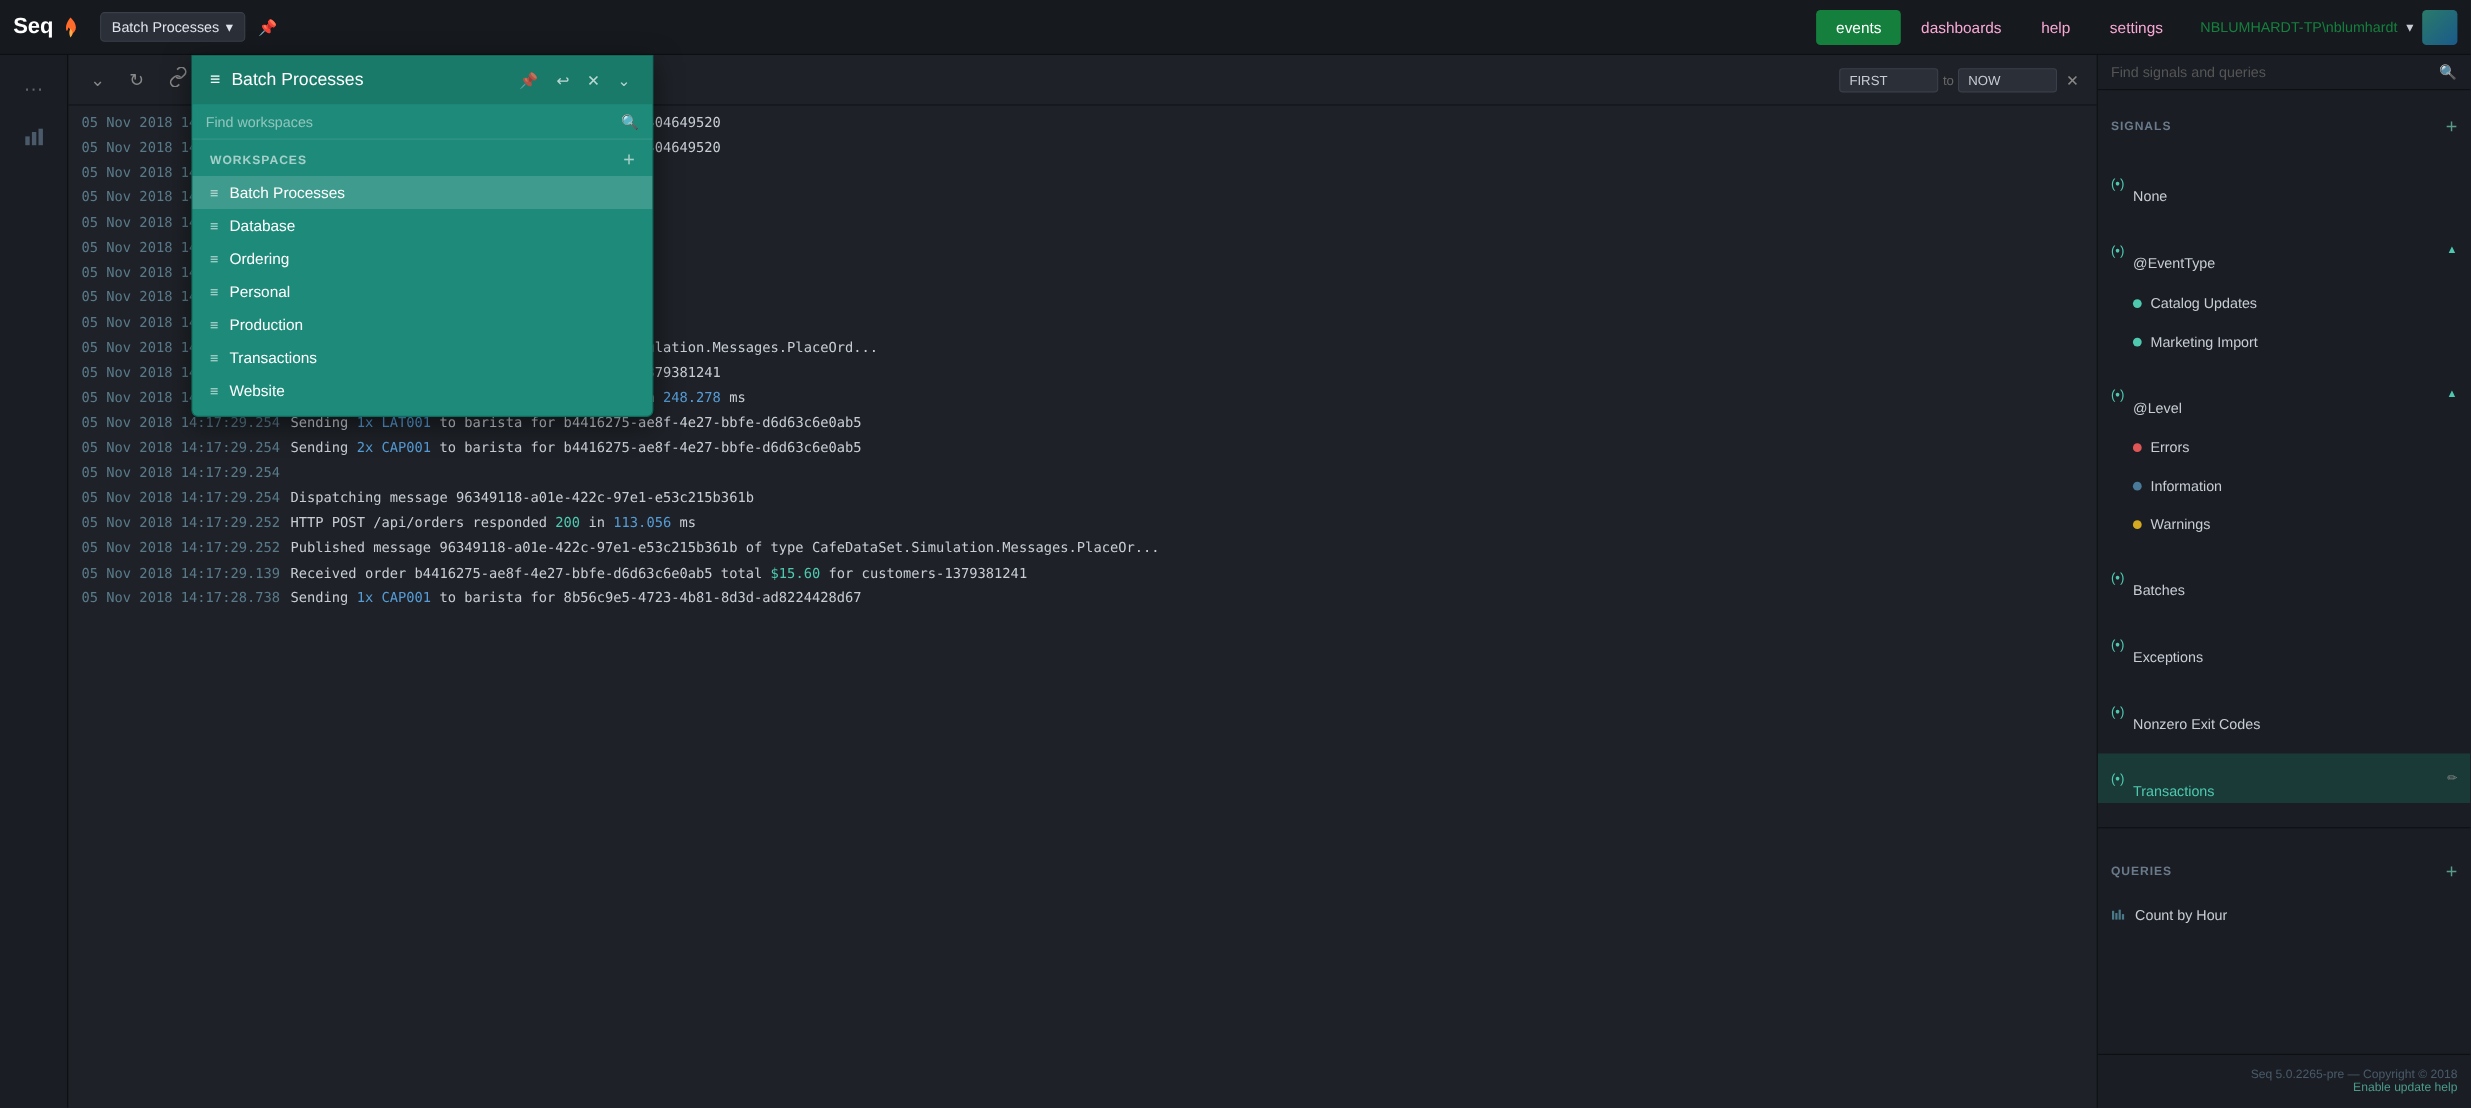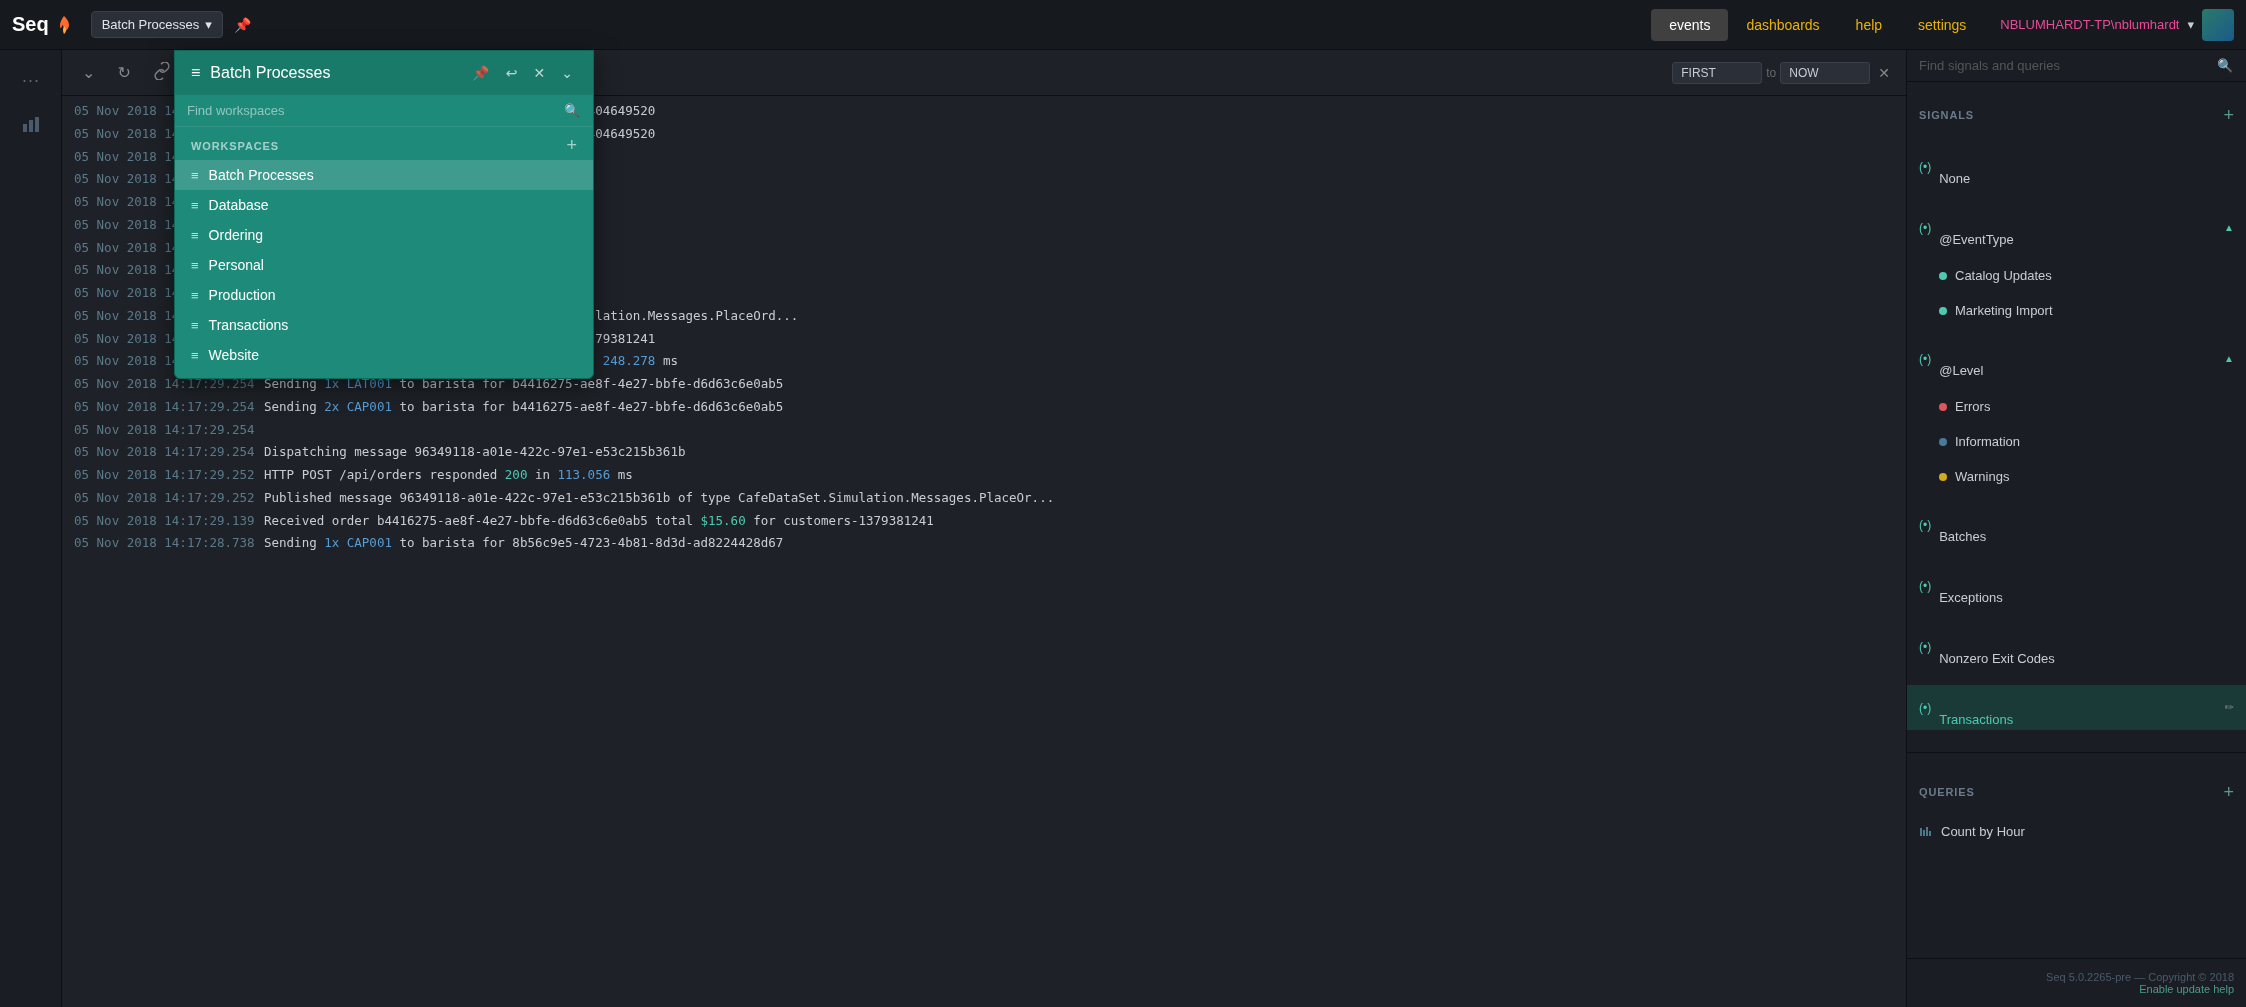--- a/index.html
+++ b/index.html
@@ -70,7 +70,7 @@
       border-radius: 3px;
     }
     .nav-link.active {
-      background: #404040;
+      background: #15803d;
       color: #fff;
       border-radius: 4px;
     }

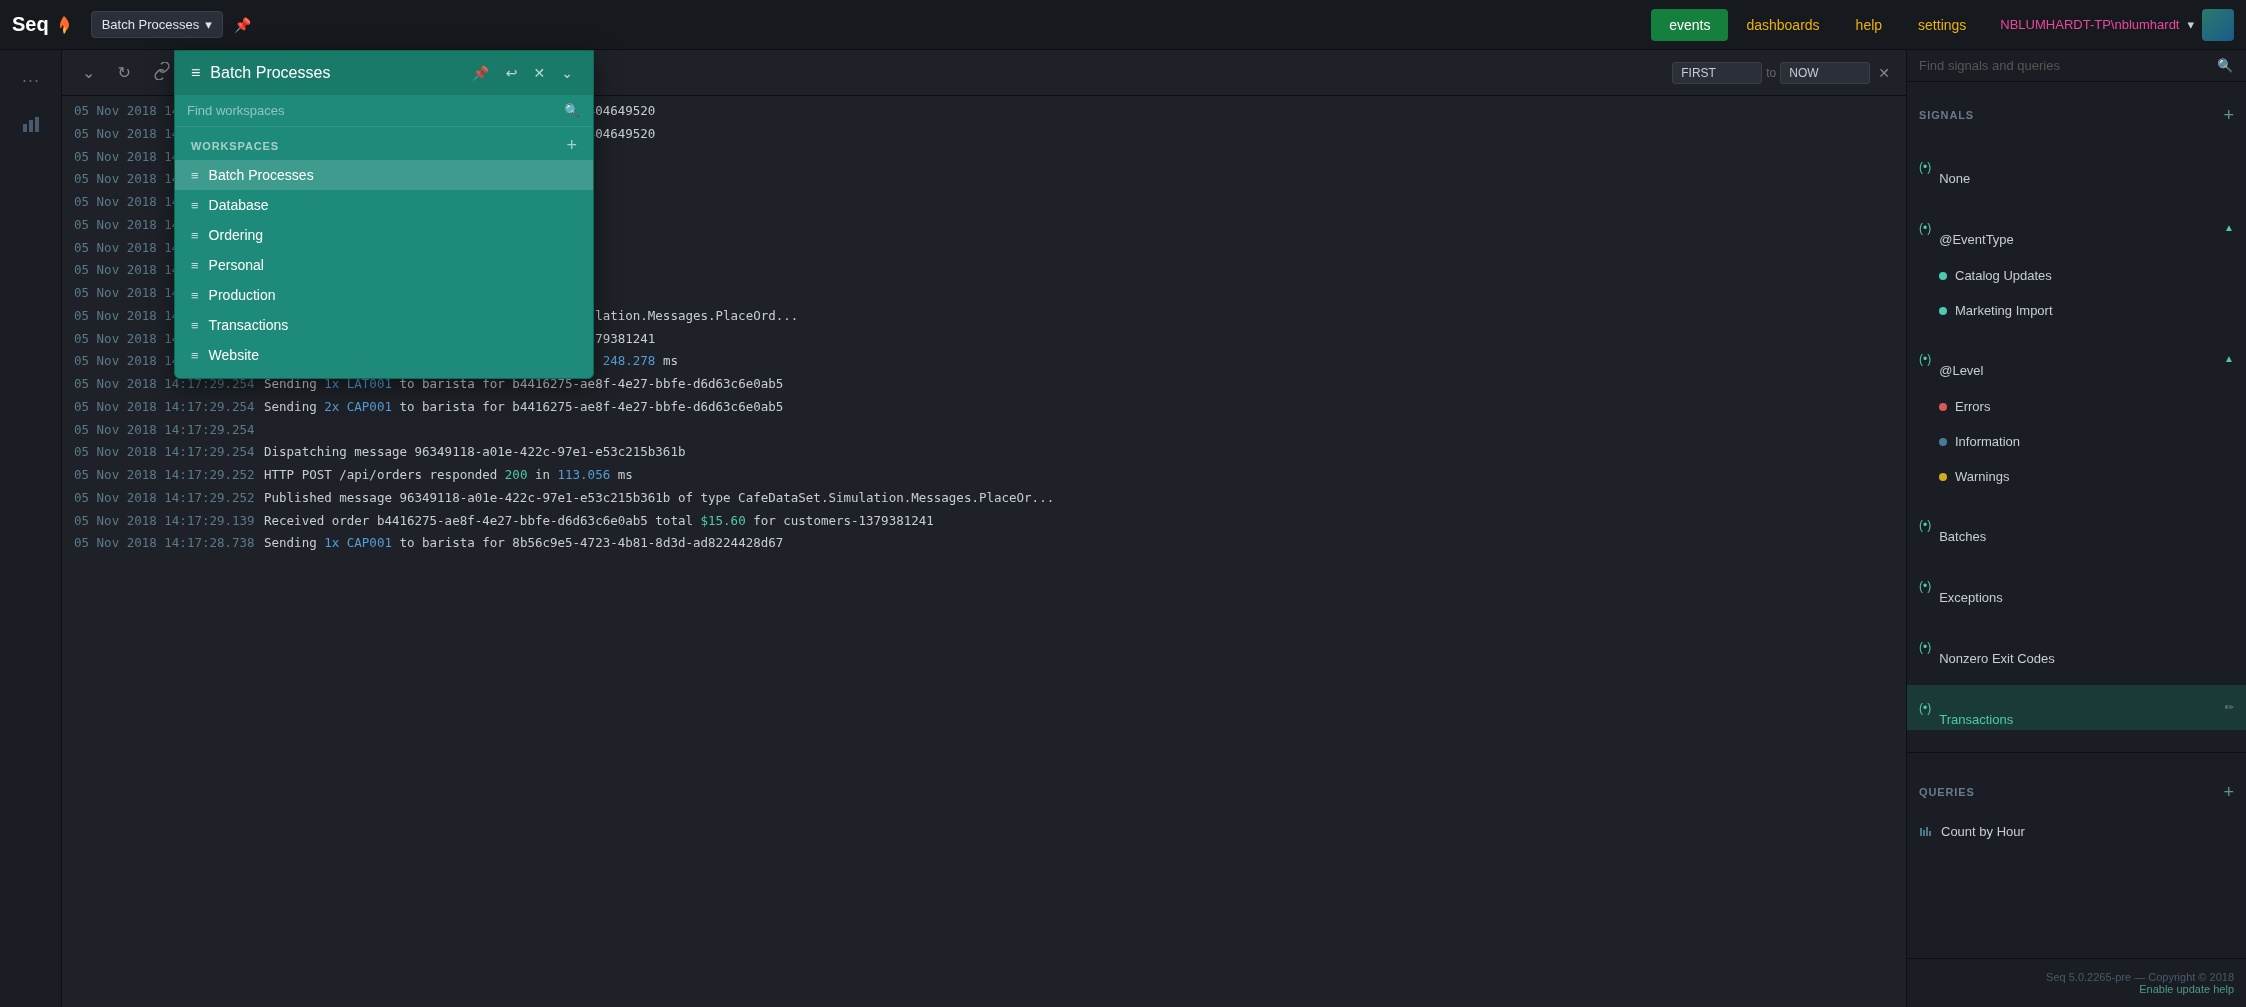--- a/index.html
+++ b/index.html
@@ -64,7 +64,7 @@
     }
     .nav-link {
       padding: 8px 18px;
-      color: #eab308;
+      color: #f9a8d4;
       cursor: pointer;
       font-size: 14px;
       border-radius: 3px;

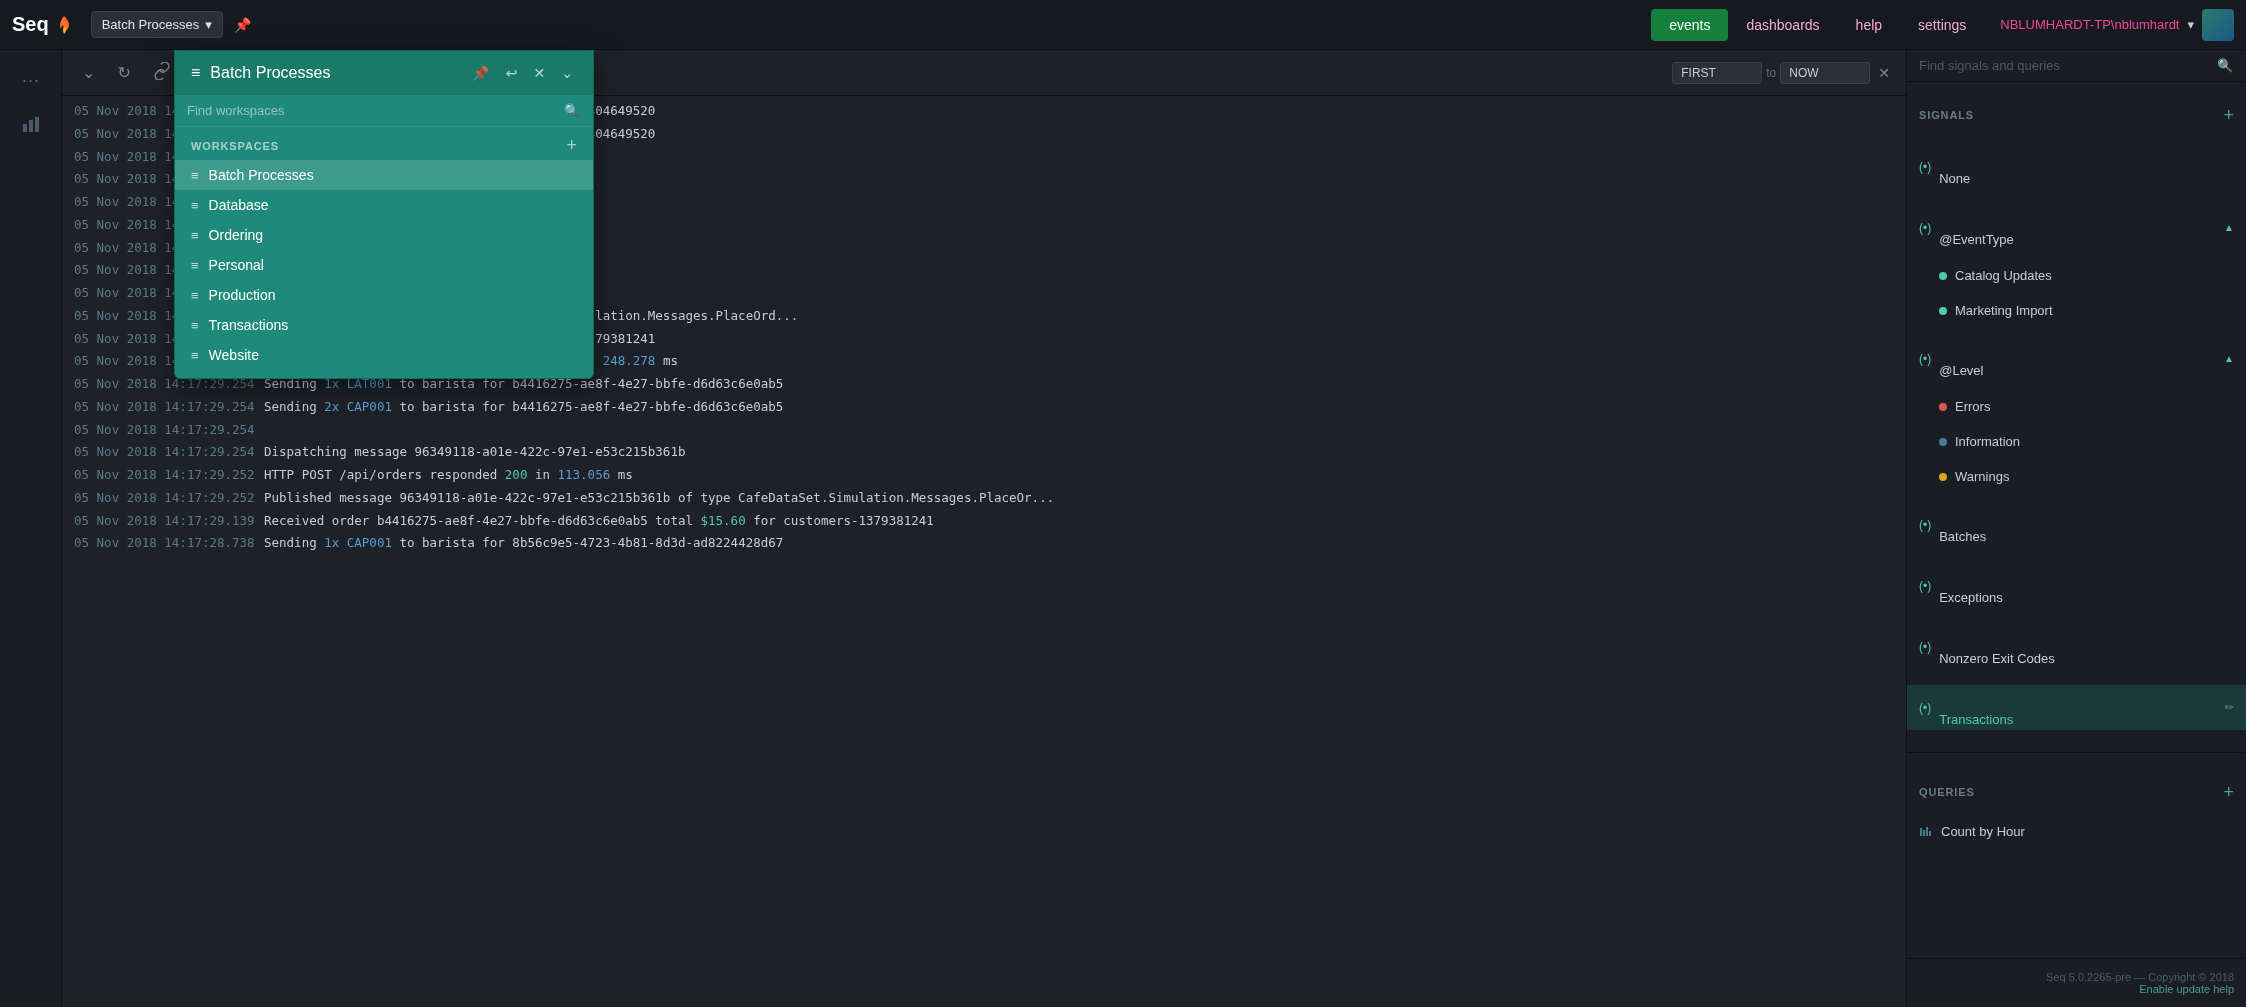--- a/index.html
+++ b/index.html
@@ -81,7 +81,7 @@
       margin-left: 8px;
     }
     .username {
-      color: #ec4899;
+      color: #15803d;
       font-size: 13px;
       text-align: center;
     }

